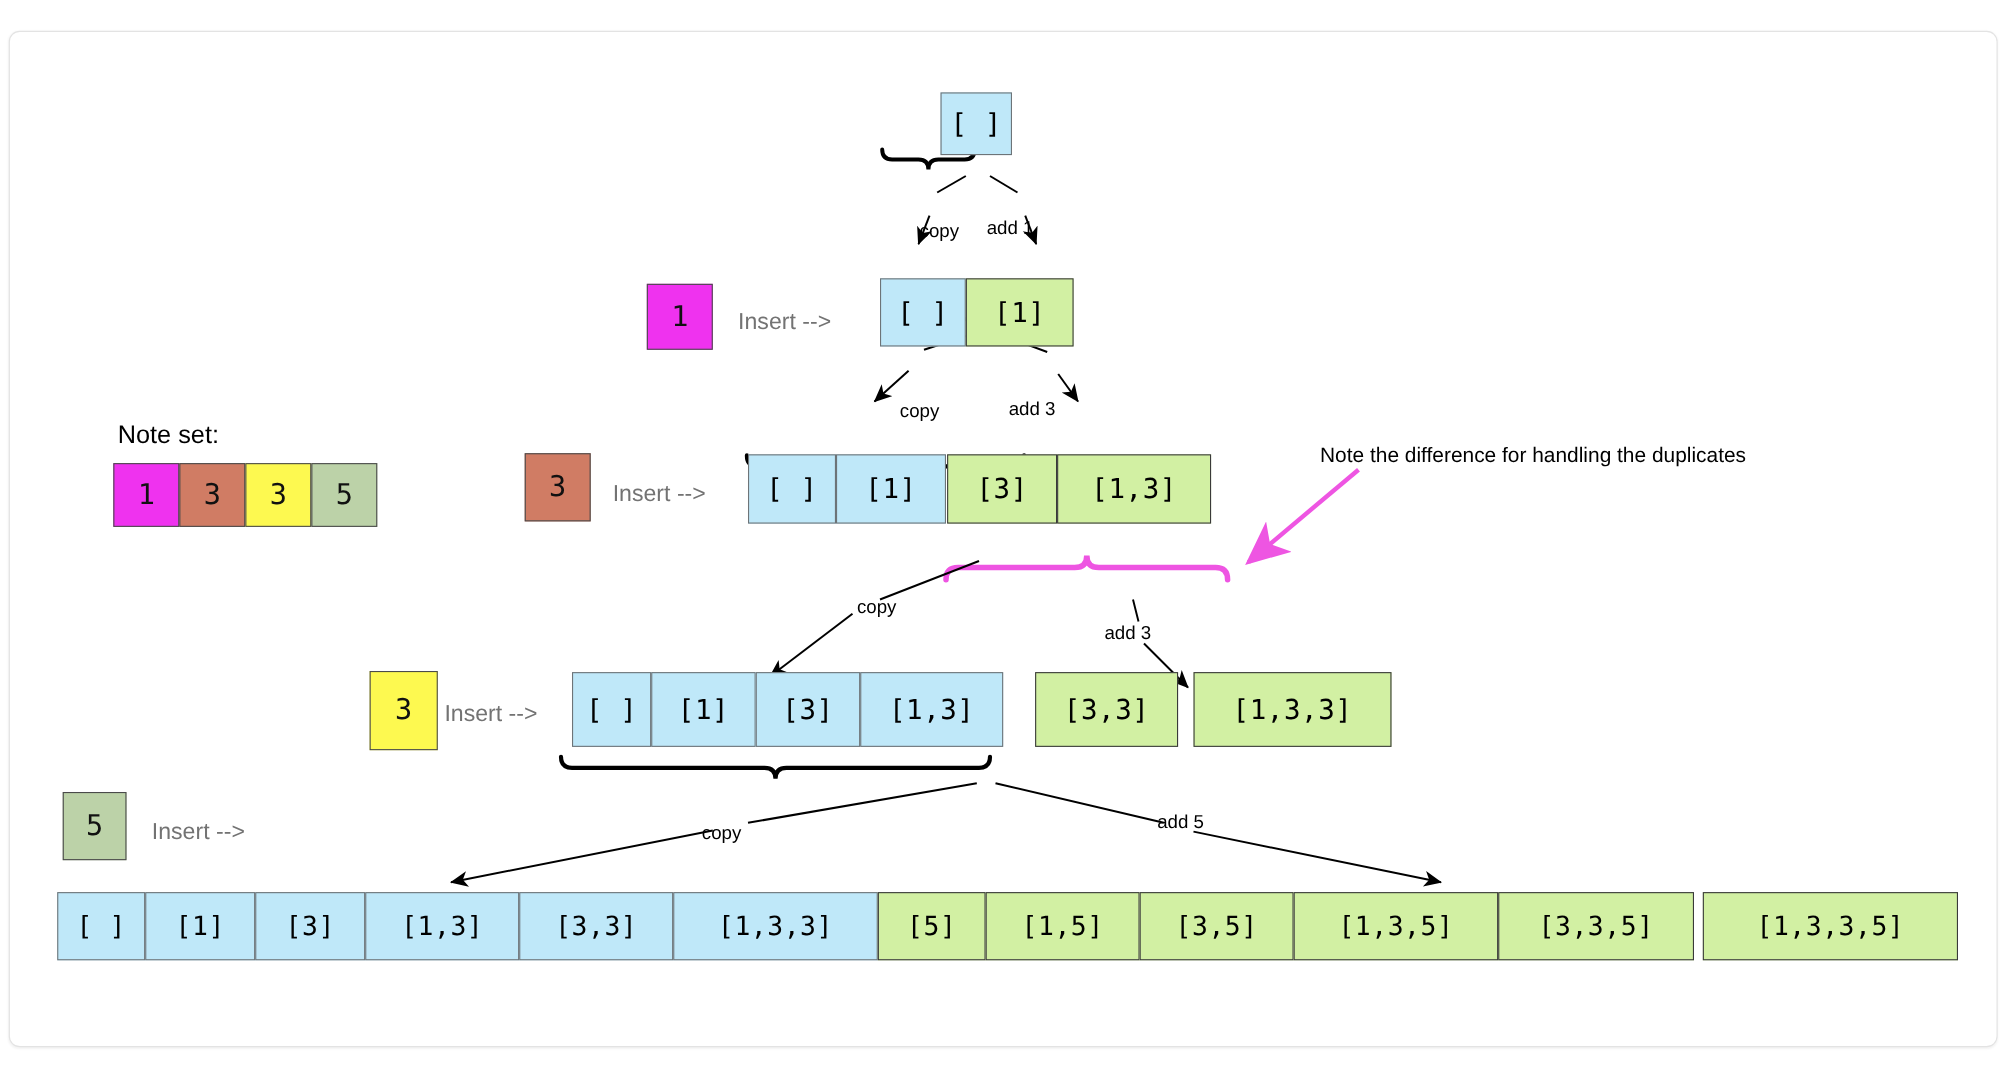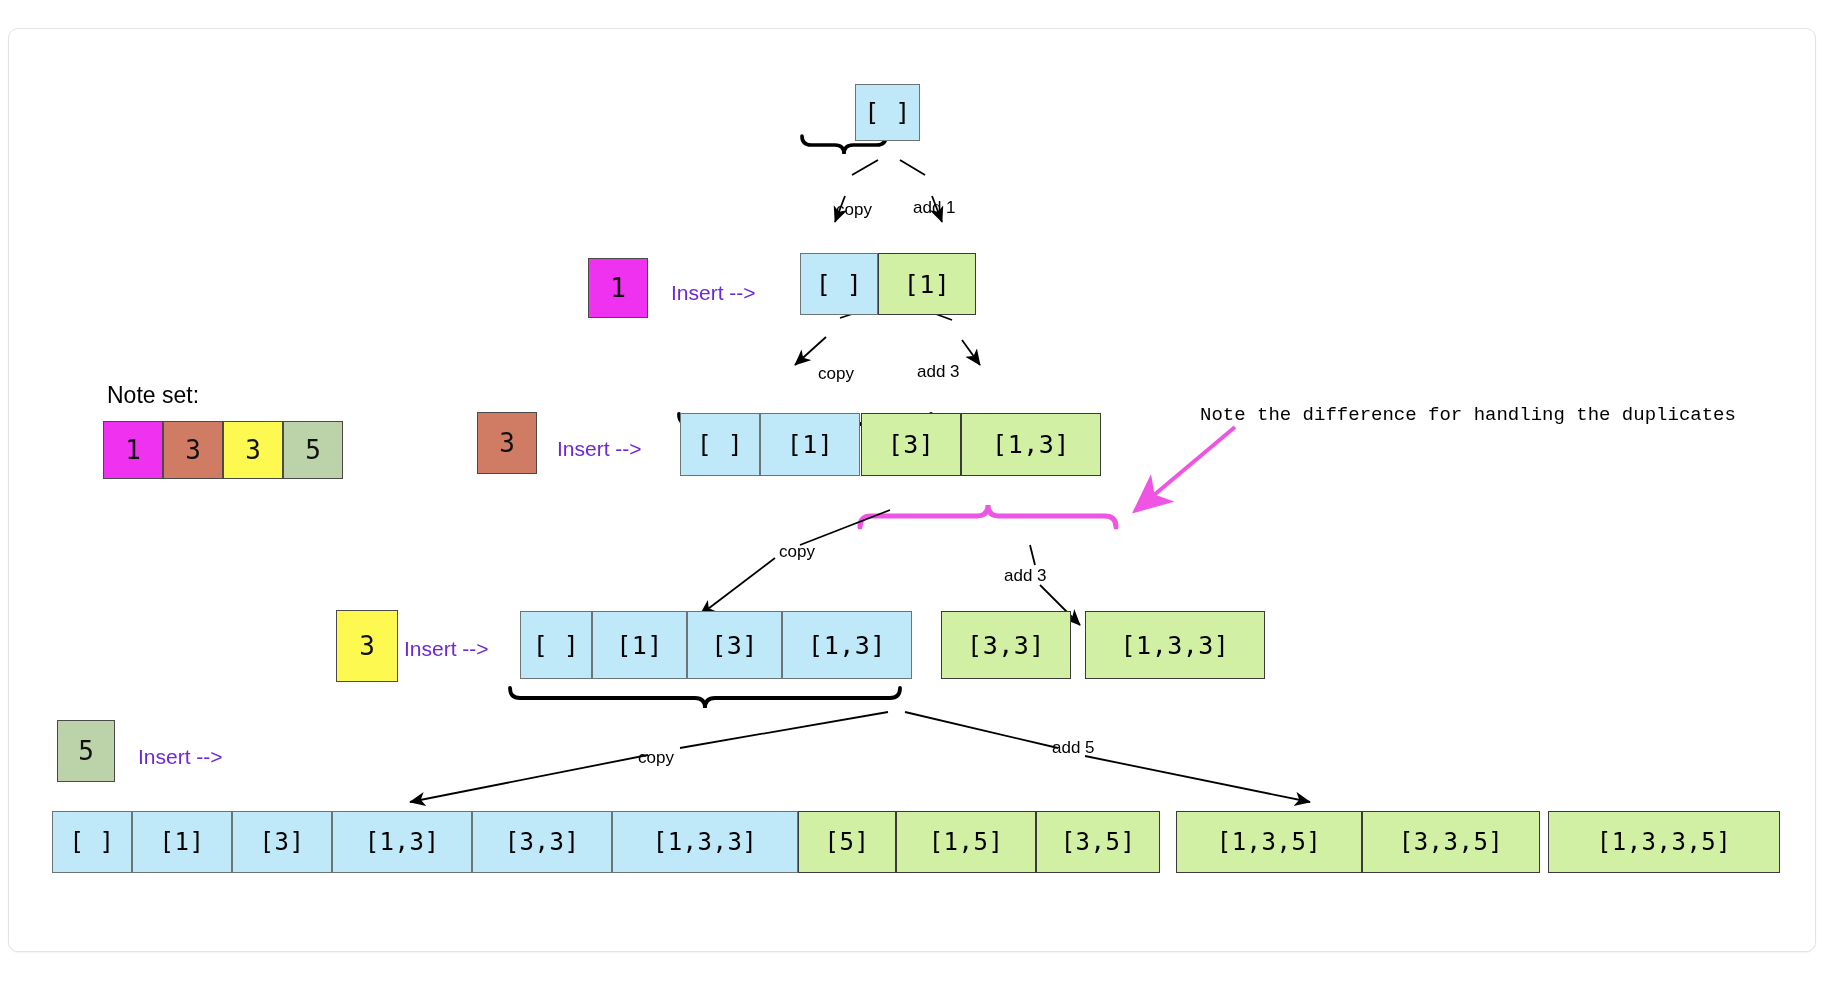--- a/index.html
+++ b/index.html
@@ -150,7 +150,7 @@
   <div class="box blue" style="left:855px;top:84px;width:65px;height:57px;font-size:25px;">[ ]</div>
 
   <div class="lbl" style="left:836px;top:200px;">copy</div>
-  <div class="lbl" style="left:897px;top:198px;margin-left:16px;">add 1</div>
+  <div class="lbl" style="left:897px;top:198px;">add 1</div>
 
   <div class="chip c-magenta" style="left:588px;top:258px;width:60px;height:60px;">1</div>
   <div class="ins" style="left:671px;top:281px;">Insert --&gt;</div>

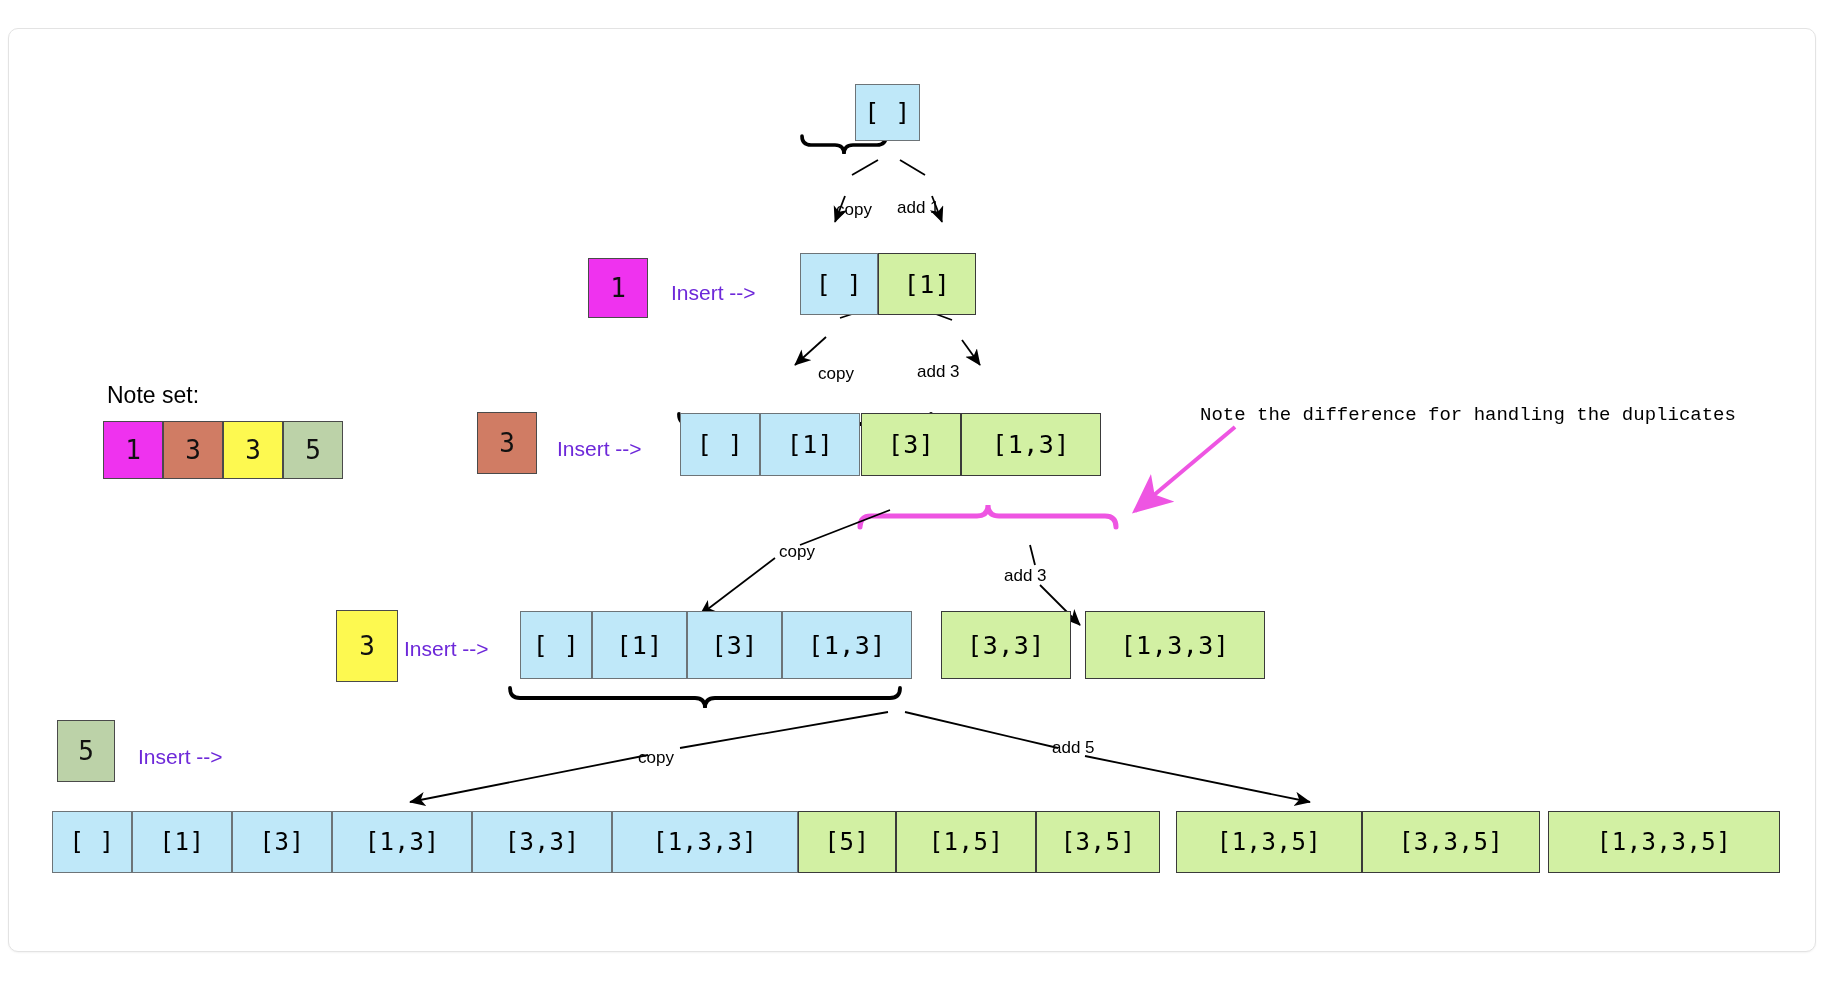--- a/index.html
+++ b/index.html
@@ -52,7 +52,7 @@
   .ins{
     position:absolute;
     font-family:"Liberation Sans",sans-serif;
-    font-size:21px;color:#6d28d9;white-space:nowrap;
+    font-size:21px;color:#737373;white-space:nowrap;
   }
   .lbl{
     position:absolute;

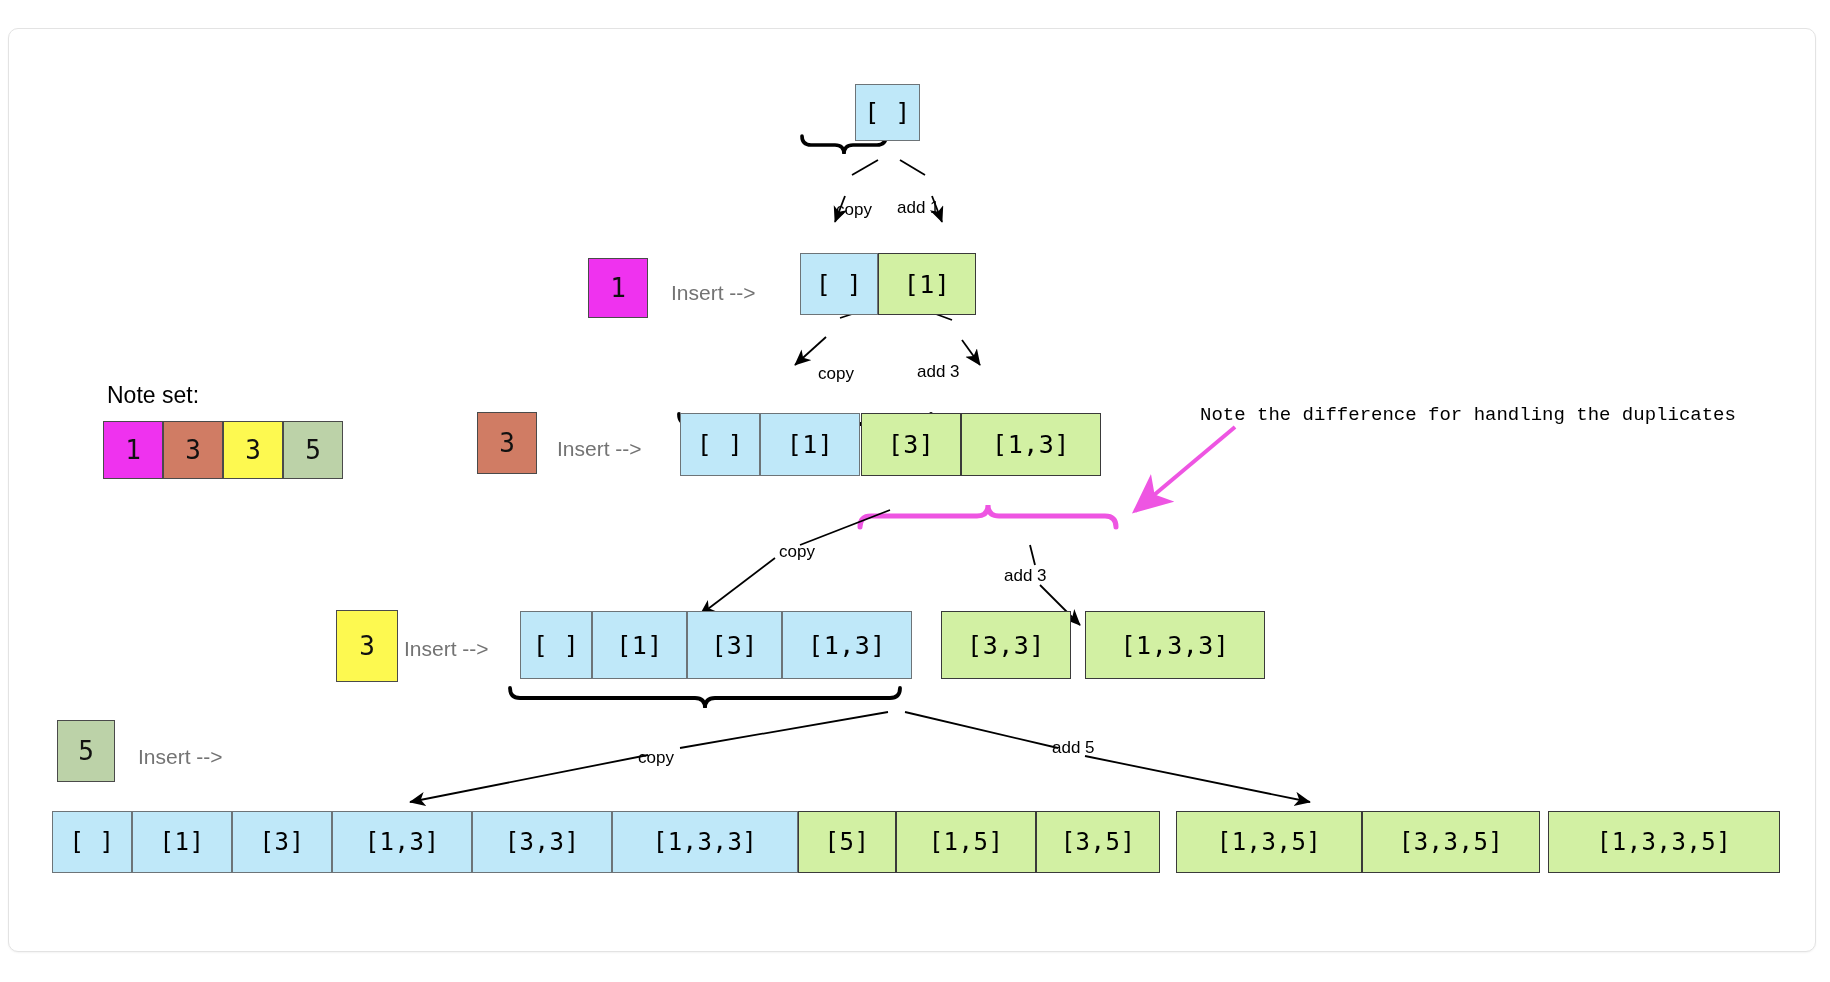--- a/index.html
+++ b/index.html
@@ -66,7 +66,7 @@
   }
   .note{
     position:absolute;
-    font-family:Liberation Mono, monospace;
+    font-family:Liberation Sans, sans-serif;
     font-size:19px;color:#000;white-space:nowrap;
   }
 </style>

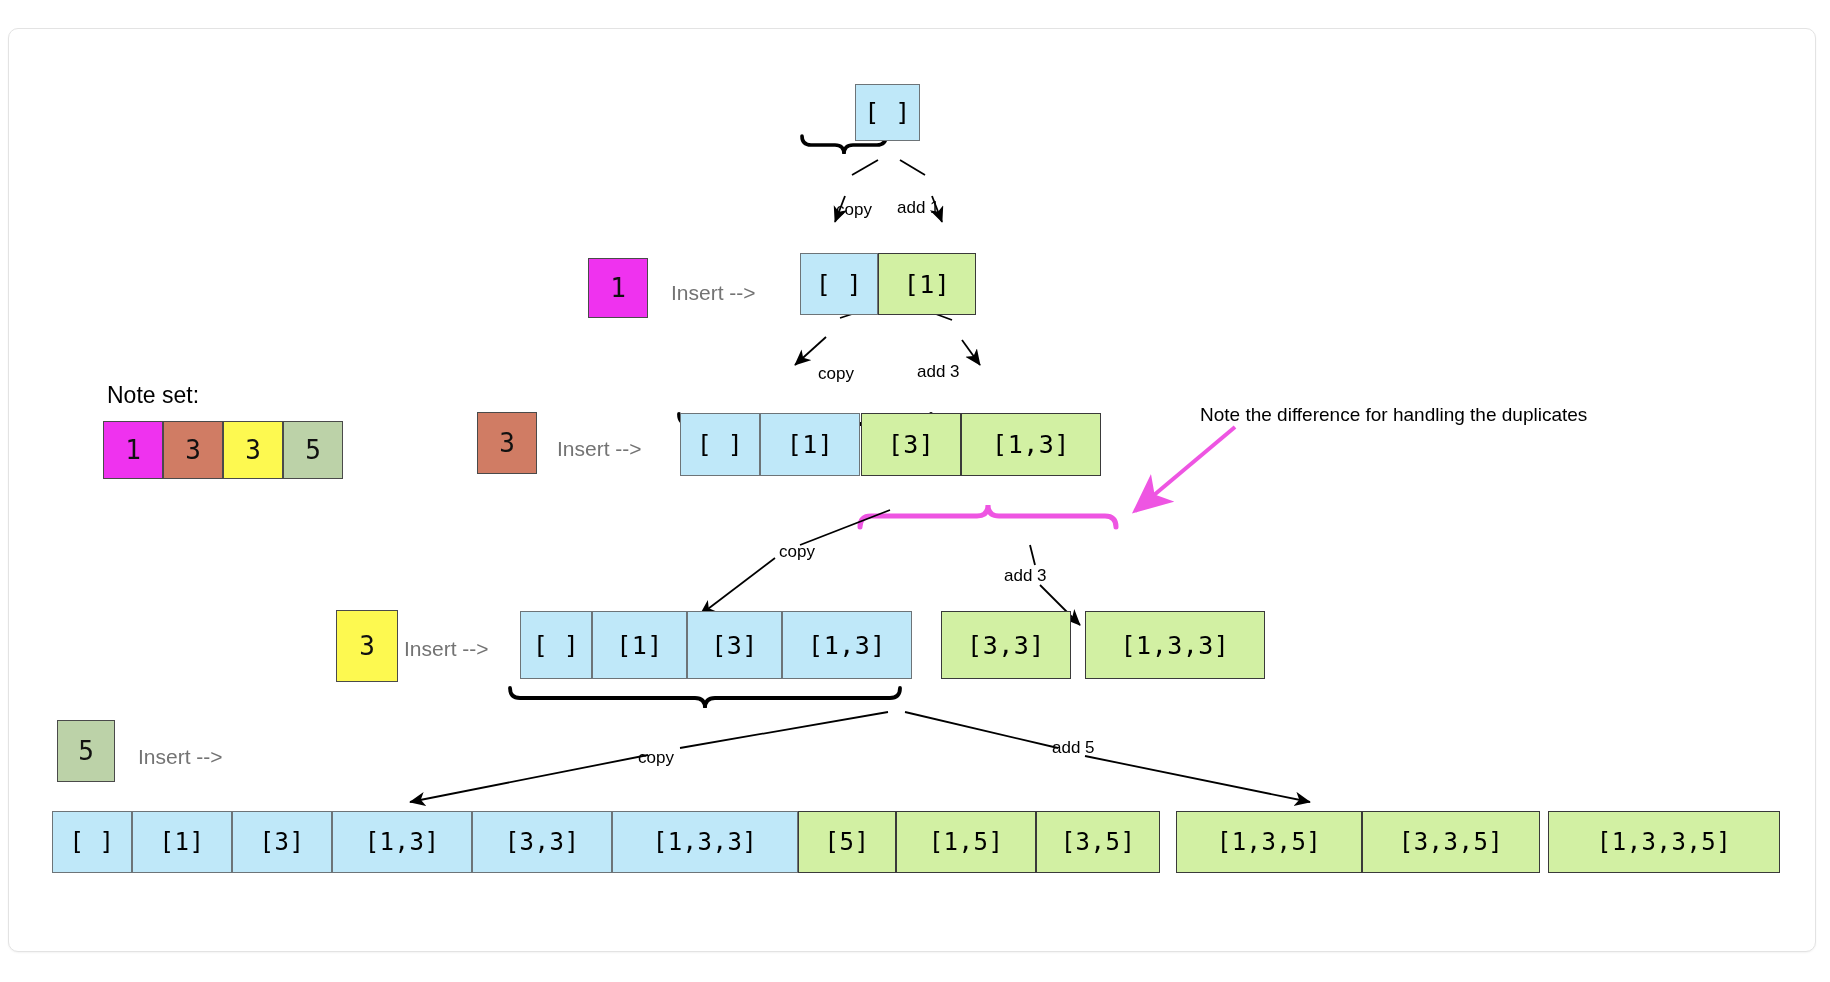--- a/index.html
+++ b/index.html
@@ -198,7 +198,7 @@
   <div class="box blue" style="left:612px;top:811px;width:186px;height:62px;font-size:24px;">[1,3,3]</div>
   <div class="box green" style="left:798px;top:811px;width:98px;height:62px;font-size:24px;">[5]</div>
   <div class="box green" style="left:896px;top:811px;width:140px;height:62px;font-size:24px;">[1,5]</div>
-  <div class="box green" style="left:1036px;top:811px;width:124px;height:62px;font-size:24px;">[3,5]</div>
+  <div class="box green" style="left:1036px;top:811px;width:140px;height:62px;font-size:24px;">[3,5]</div>
   <div class="box green" style="left:1176px;top:811px;width:186px;height:62px;font-size:24px;">[1,3,5]</div>
   <div class="box green" style="left:1362px;top:811px;width:178px;height:62px;font-size:24px;">[3,3,5]</div>
   <div class="box green" style="left:1548px;top:811px;width:232px;height:62px;font-size:24px;">[1,3,3,5]</div>

